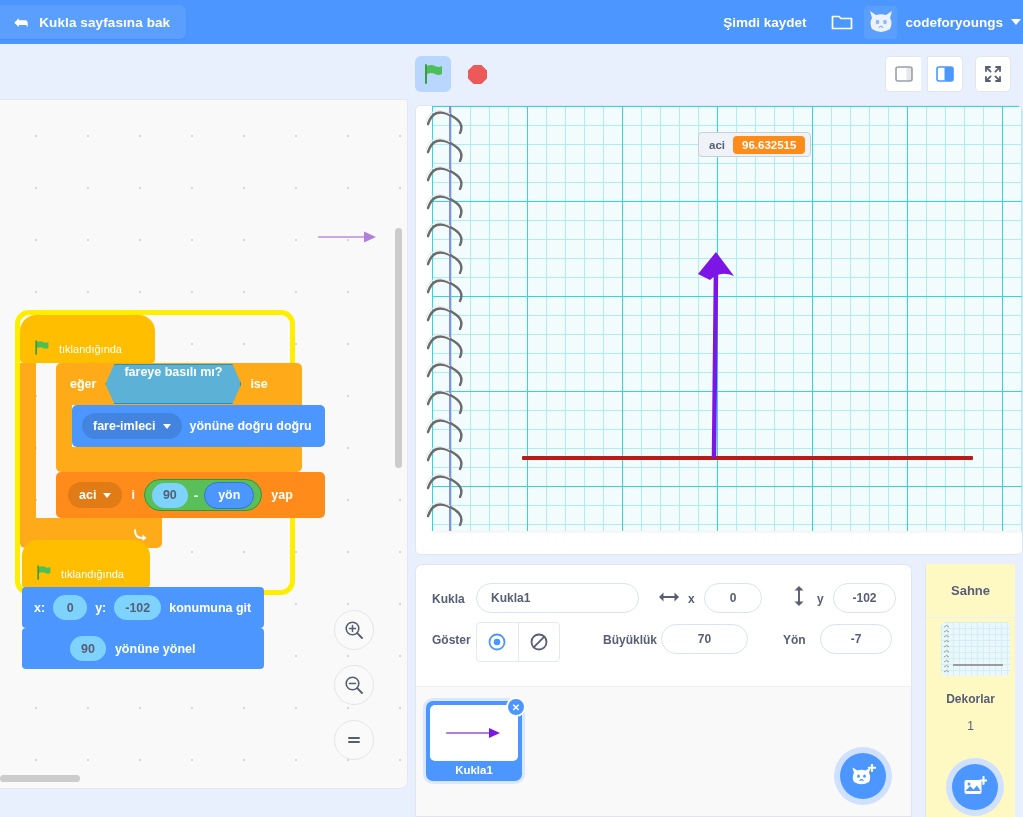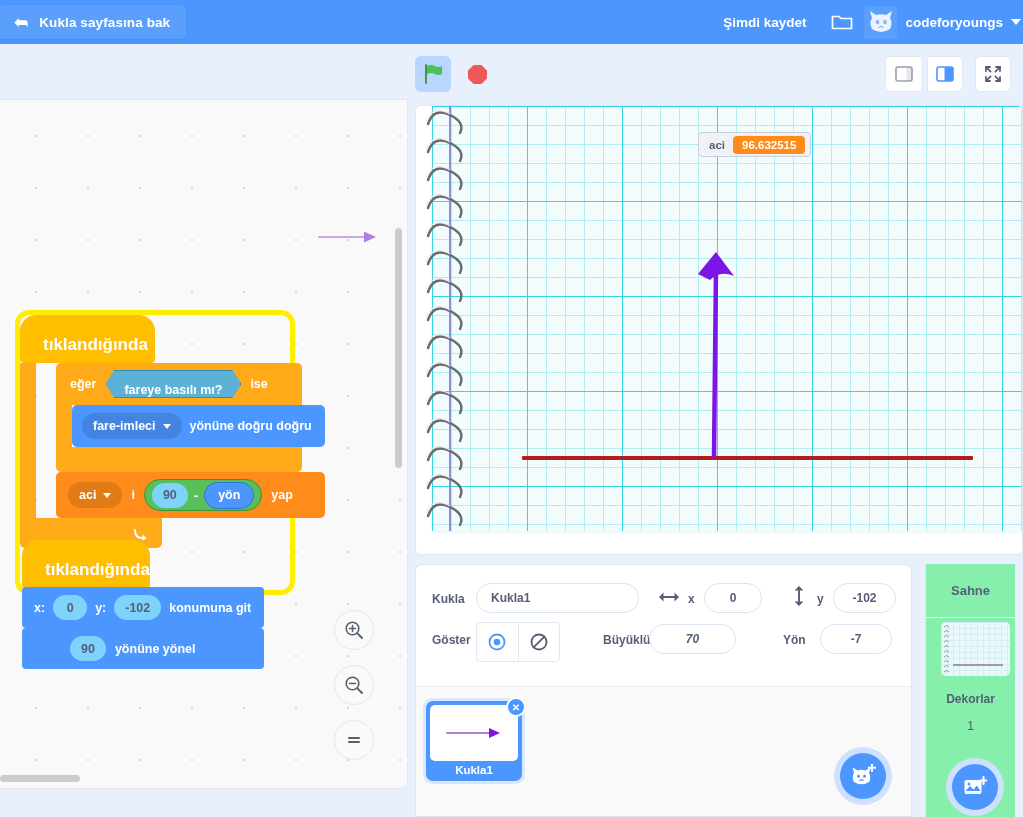--- a/index.html
+++ b/index.html
@@ -176,7 +176,7 @@
     gap: 9px;
     padding-bottom: 8px;
   }
-  .hat .txt { font-size: 17px; font-weight: bold; color:#fff; }
+  .hat .txt { font-size: 11px; font-weight: normal; color:#fff; }
 
   .flag-ico { width: 16px; height: 15px; display:block; }
 

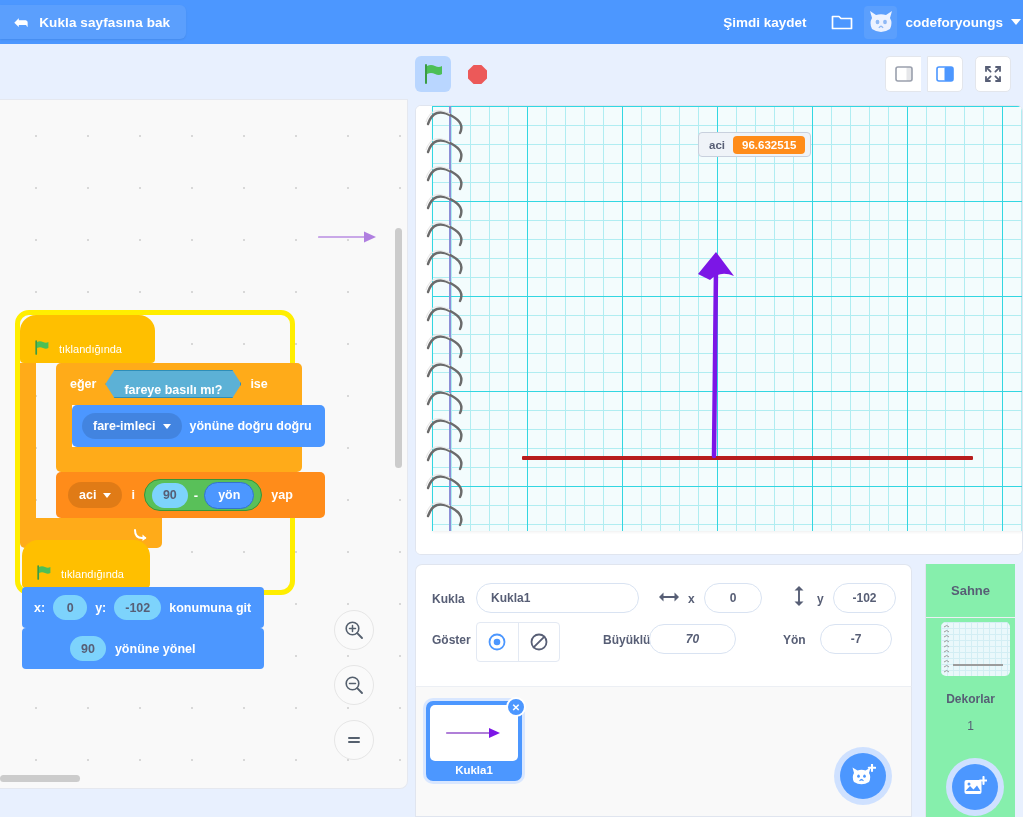--- a/index.html
+++ b/index.html
@@ -233,9 +233,9 @@
   .hex-sensing {
     background: #5cb1d6;
     border: 1px solid #2e8eb8;
-    height: 28px;
+    height: 40px;
     display: inline-flex; align-items: flex-start;
-    padding: 12px 18px;
+    padding: 0 18px;
     font-size: 12.5px; color: #fff; font-weight: bold;
     clip-path: polygon(9px 0, calc(100% - 9px) 0, 100% 50%, calc(100% - 9px) 100%, 9px 100%, 0 50%);
   }

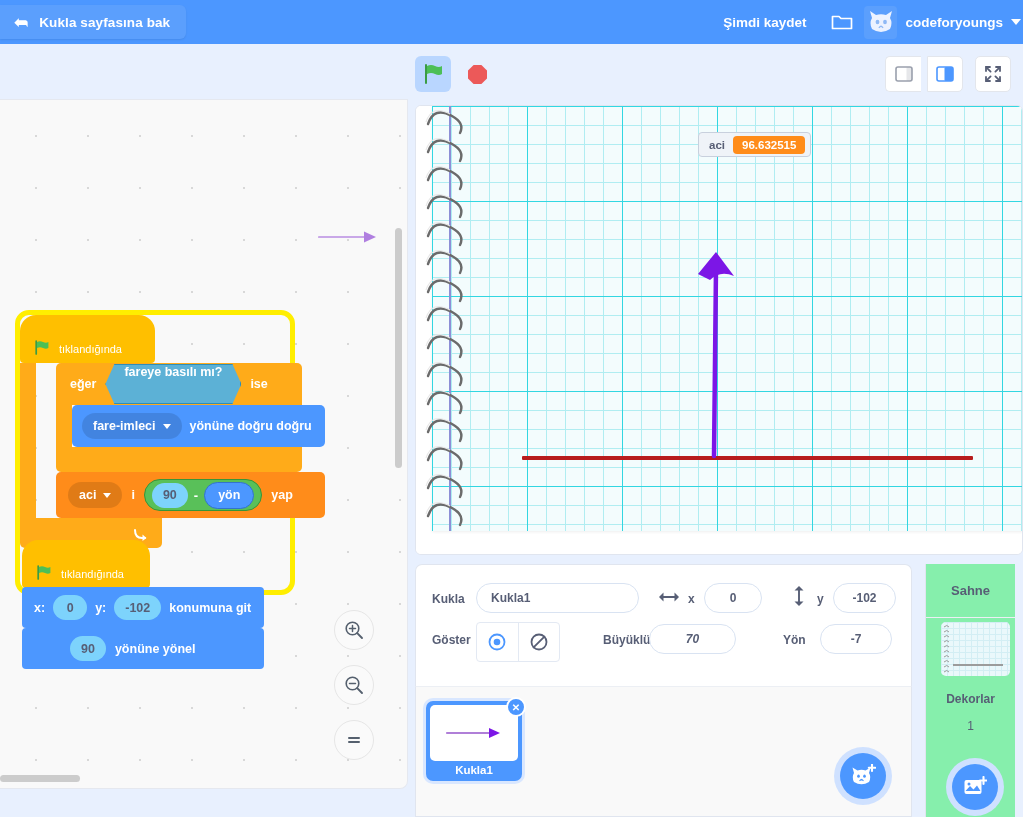--- a/index.html
+++ b/index.html
@@ -418,7 +418,7 @@
   #stage-panel {
     position: absolute; left: 925px; top: 564px;
     width: 90px; height: 253px;
-    background: #86efac;
+    background: #fef9c3;
     border-left: 1px solid #e0e5ef;
   }
   #stage-panel-head {

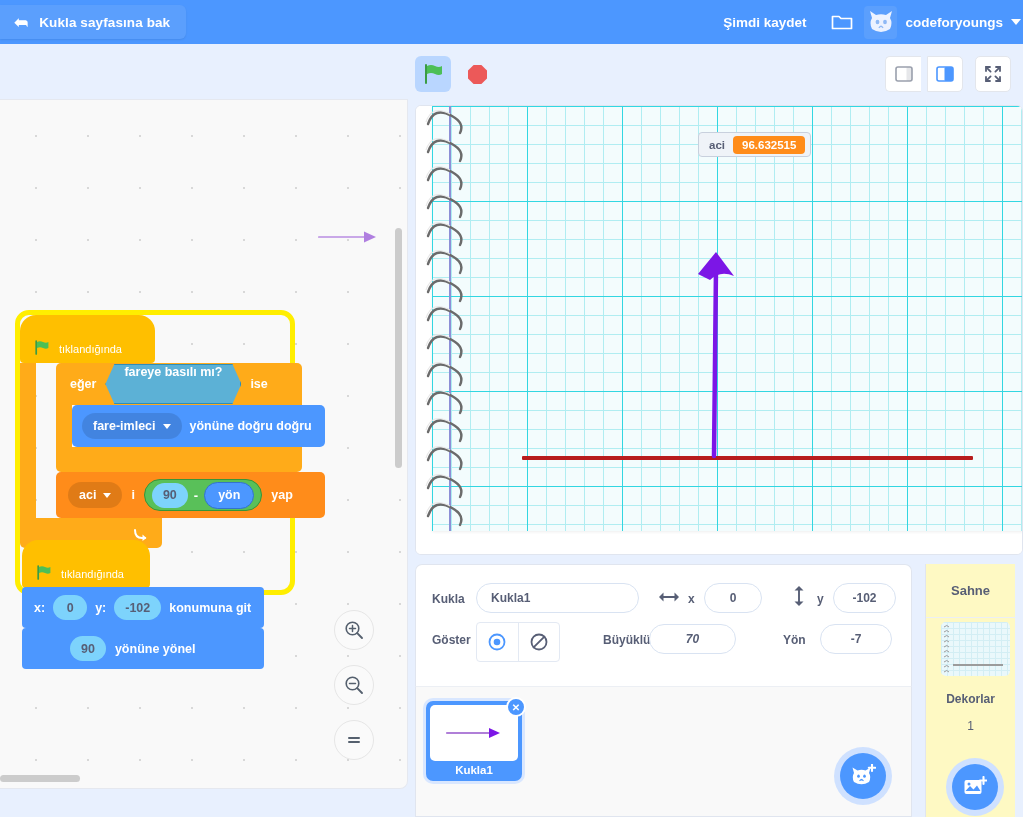--- a/index.html
+++ b/index.html
@@ -363,7 +363,7 @@
   }
   .show-half + .show-half { border-left: 1px solid #e3e9f3; }
   #f-buy-lbl     { position: absolute; left: 187px; top: 68px; }
-  #f-buy-input   { position: absolute; left: 233px; top: 59px; width: 87px; font-style: italic; }
+  #f-buy-input   { position: absolute; left: 245px; top: 59px; width: 87px; }
   #f-yon-lbl     { position: absolute; left: 367px; top: 68px; }
   #f-yon-input   { position: absolute; left: 404px; top: 59px; width: 72px; }
 

